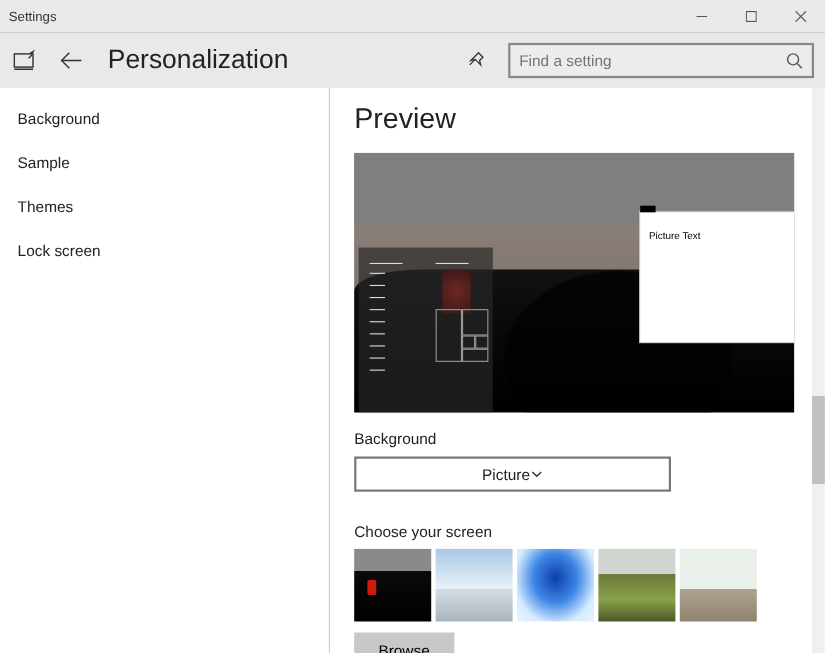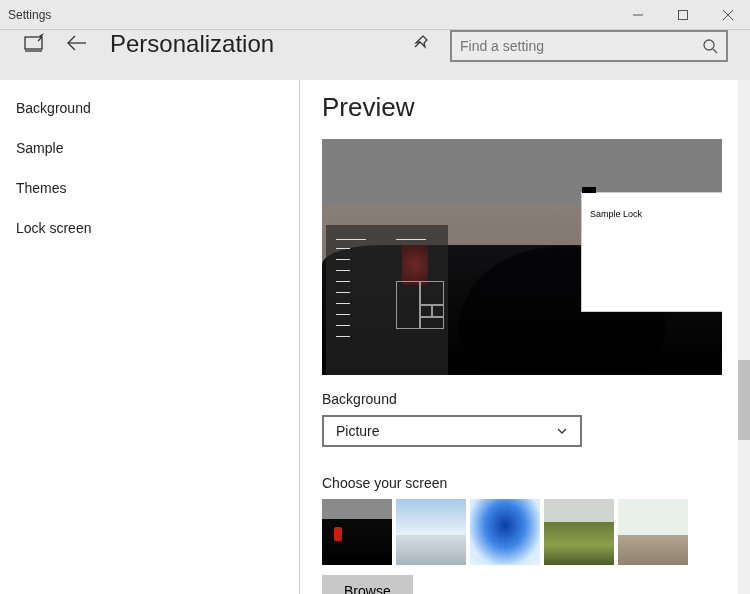--- a/index.html
+++ b/index.html
@@ -13,7 +13,7 @@
   .win-btn svg { stroke:#555; stroke-width:1; fill:none; }
 
   
-  .headerbar { height:50px; background:#e9e9e9; display:flex; padding:0 22px; gap:16px; }
+  .headerbar { height:50px; background:#e9e9e9; display:flex; align-items:center; padding:0 10px; gap:16px; }
   .icon-square { width:26px; height:26px; display:flex; align-items:center; justify-content:center; }
   .headerbar h1 { font-weight:300; font-size:24px; color:#222; flex:0 0 auto; margin-left:4px;}
   .spacer { flex:1; }

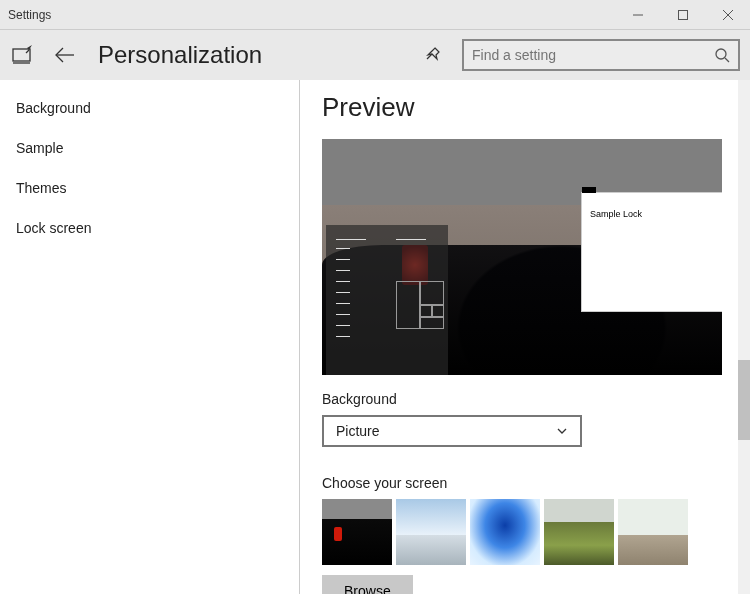--- a/index.html
+++ b/index.html
@@ -153,7 +153,7 @@
         <div class="redlight"></div>
       </div>
       <div class="popup">
-        <span>Sample Lock</span>
+        <span>Picture Text</span>
       </div>
       <div class="startpanel">
         <div class="col a">

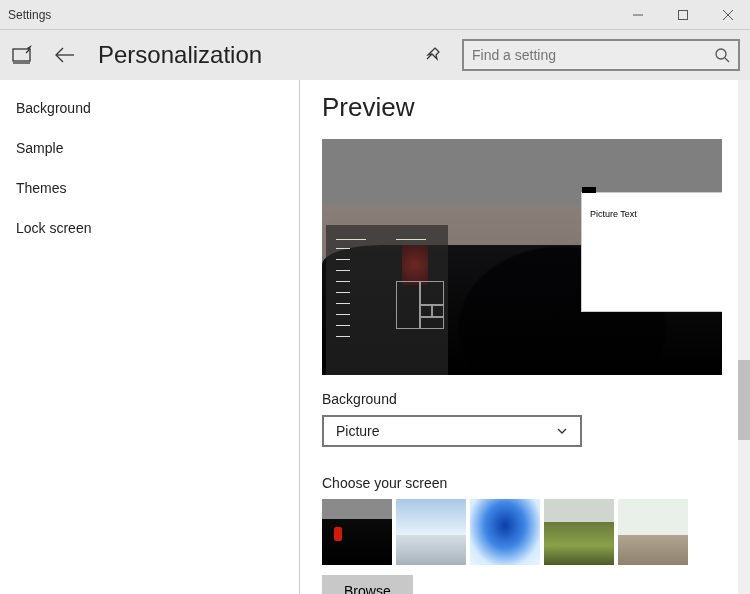--- a/index.html
+++ b/index.html
@@ -60,7 +60,7 @@
   .t-s4 { left:24px; top:36px; width:24px; height:12px; }
 
   .field-label { margin-top:16px; font-size:14px; color:#222; }
-  .select { margin-top:8px; width:260px; height:32px; border:2px solid #777; display:flex; align-items:center; padding:0 12px; justify-content:space-between; cursor:pointer; }
+  .select { margin-top:8px; width:288px; height:32px; border:2px solid #777; display:flex; align-items:center; padding:0 12px; justify-content:center; cursor:pointer; }
   .select .chev { width:12px; height:12px; }
 
   .thumbs { margin-top:8px; display:flex; gap:4px; }

